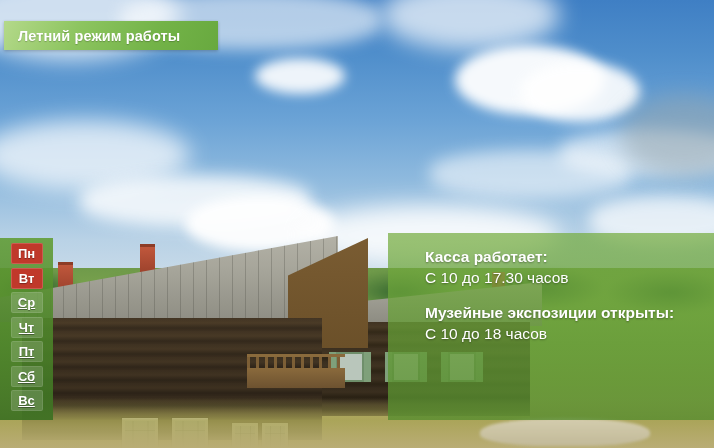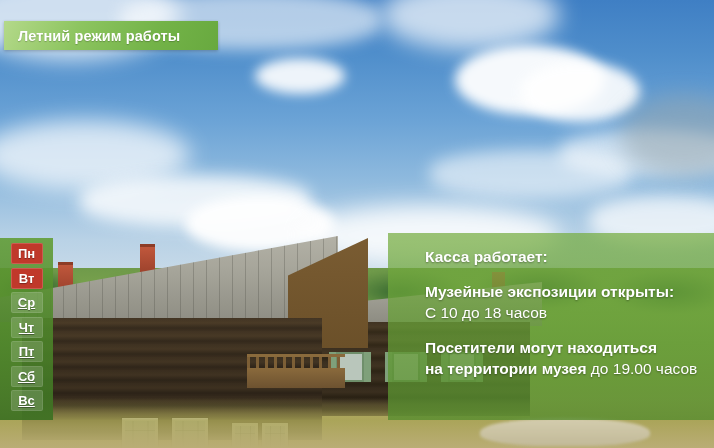--- a/index.html
+++ b/index.html
@@ -360,6 +360,7 @@
 
     <div class="info-block">
       <div class="line b">Касса работает:</div>
+      <div class="line">С 10 до 17.30 часов</div>
     </div>
 
     <div class="info-block">

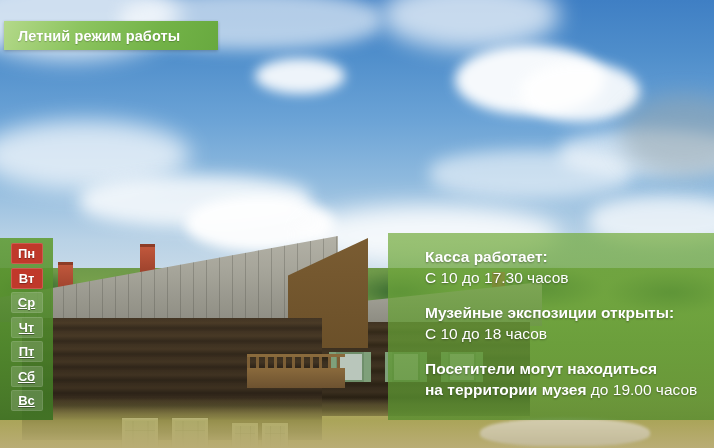--- a/index.html
+++ b/index.html
@@ -368,10 +368,6 @@
       <div class="line">С 10 до 18 часов</div>
     </div>
 
-    <div class="info-block">
-      <div class="line b">Посетители могут находиться</div>
-      <div class="line b"><span>на территории музея</span><span class="reg"> до 19.00 часов</span></div>
-    </div>
 
   </div>
 

